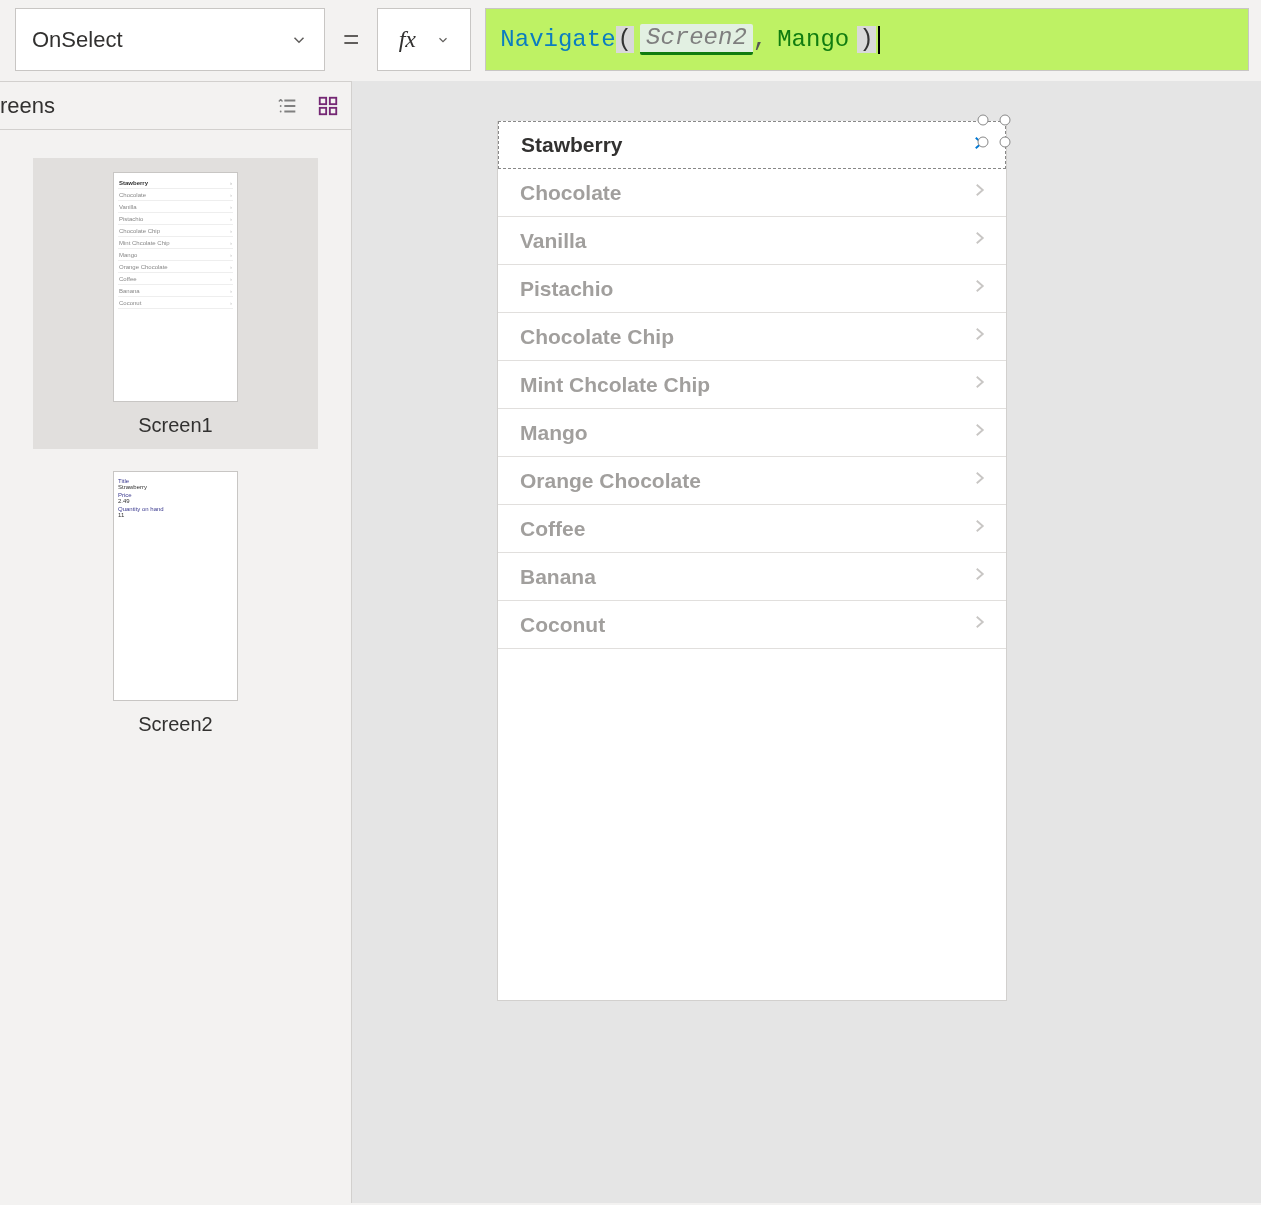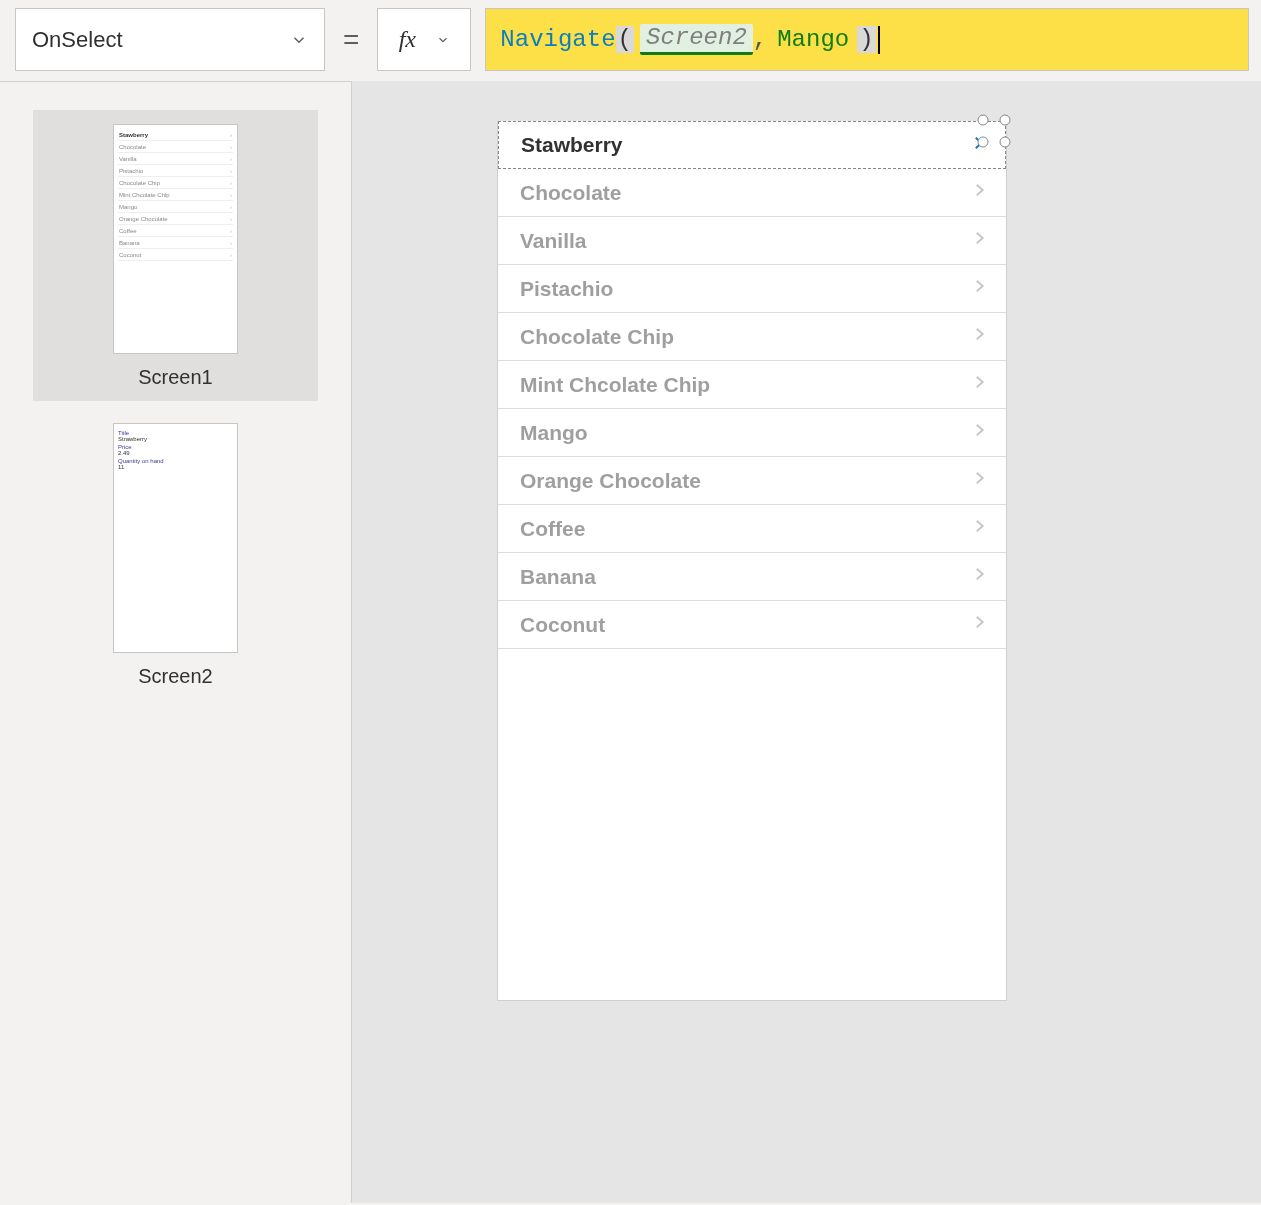--- a/index.html
+++ b/index.html
@@ -53,7 +53,7 @@
   .formula-input {
     flex: 1;
     height: 63px;
-    background: #fde047;
+    background: #bef264;
     border: 1px solid #c8c6c4;
     display: flex;
     align-items: center;

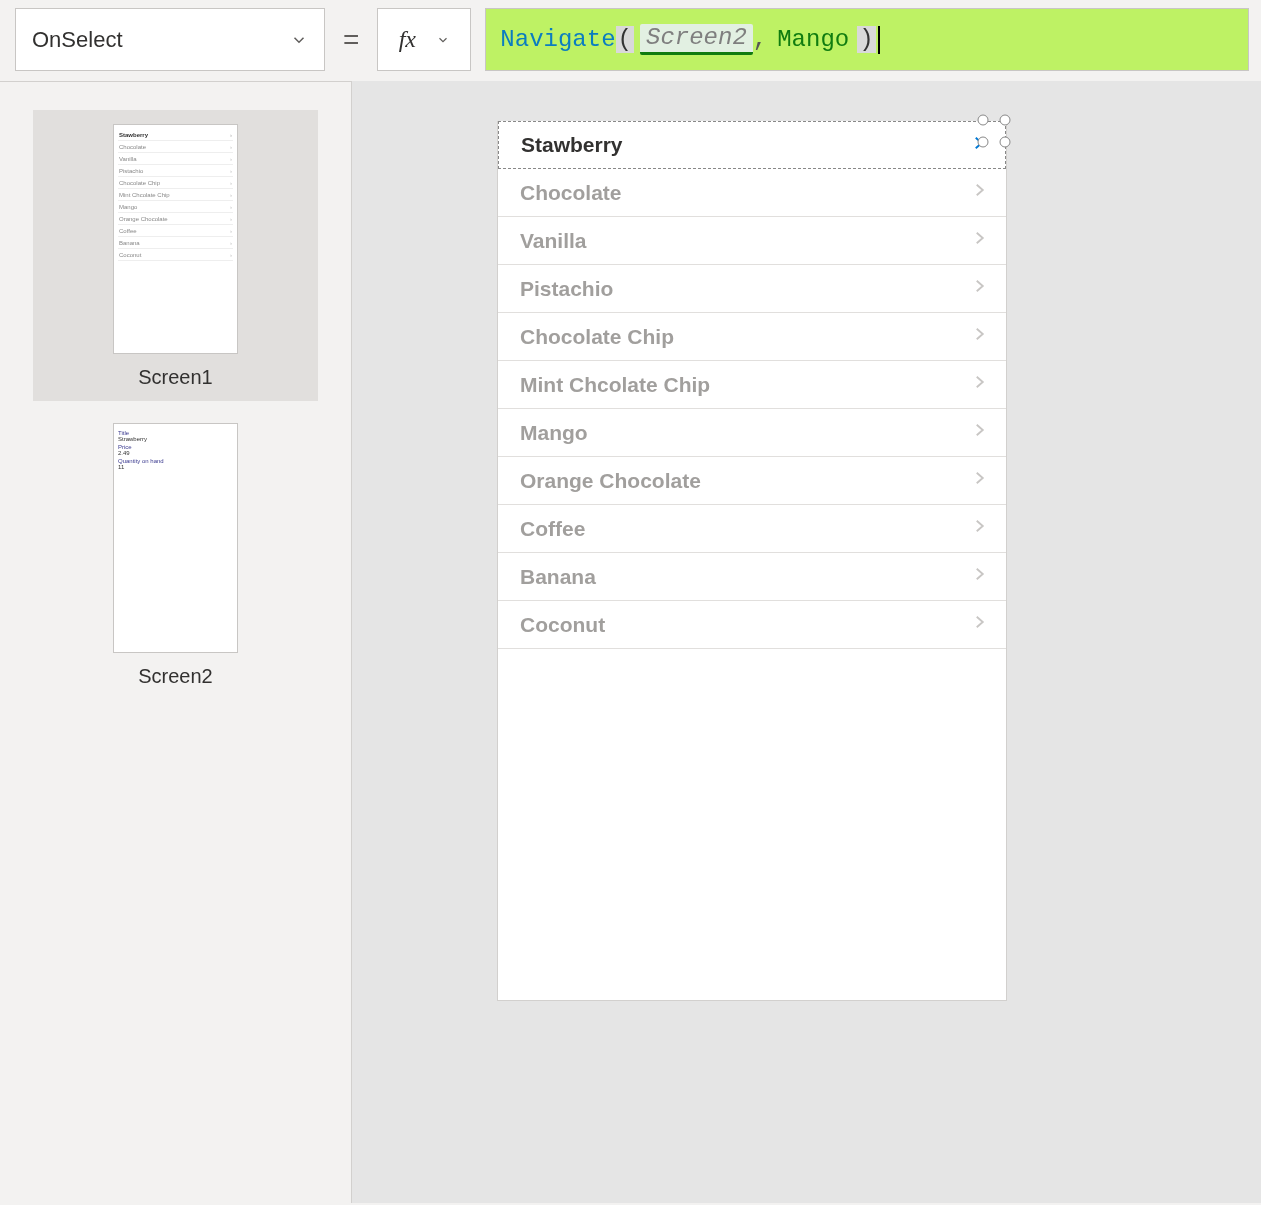--- a/index.html
+++ b/index.html
@@ -240,6 +240,27 @@
 <div class="main">
 
   <div class="screens-panel">
+    <div class="screens-header">
+      <div class="screens-title">reens</div>
+      <div class="screens-header-icons">
+        <span class="icon-box">
+          <svg width="22" height="22" viewBox="0 0 24 24">
+              <path d="M8 6h12M8 12h12M8 18h12" stroke="#808080" stroke-width="2"></path>
+              <path d="M4 5l-2 2M4 5l2 2" stroke="#808080" stroke-width="1.5"></path>
+              <circle cx="4" cy="12" r="1" fill="#808080"></circle>
+              <circle cx="4" cy="18" r="1" fill="#808080"></circle>
+            </svg>
+        </span>
+        <span class="icon-box">
+          <svg width="22" height="22" viewBox="0 0 24 24">
+              <rect x="3" y="3" width="7" height="7" fill="none" stroke="#742774" stroke-width="2"></rect>
+              <rect x="14" y="3" width="7" height="7" fill="none" stroke="#742774" stroke-width="2"></rect>
+              <rect x="3" y="14" width="7" height="7" fill="none" stroke="#742774" stroke-width="2"></rect>
+              <rect x="14" y="14" width="7" height="7" fill="none" stroke="#742774" stroke-width="2"></rect>
+            </svg>
+        </span>
+      </div>
+    </div>
 
     <div class="thumb-area">
 

